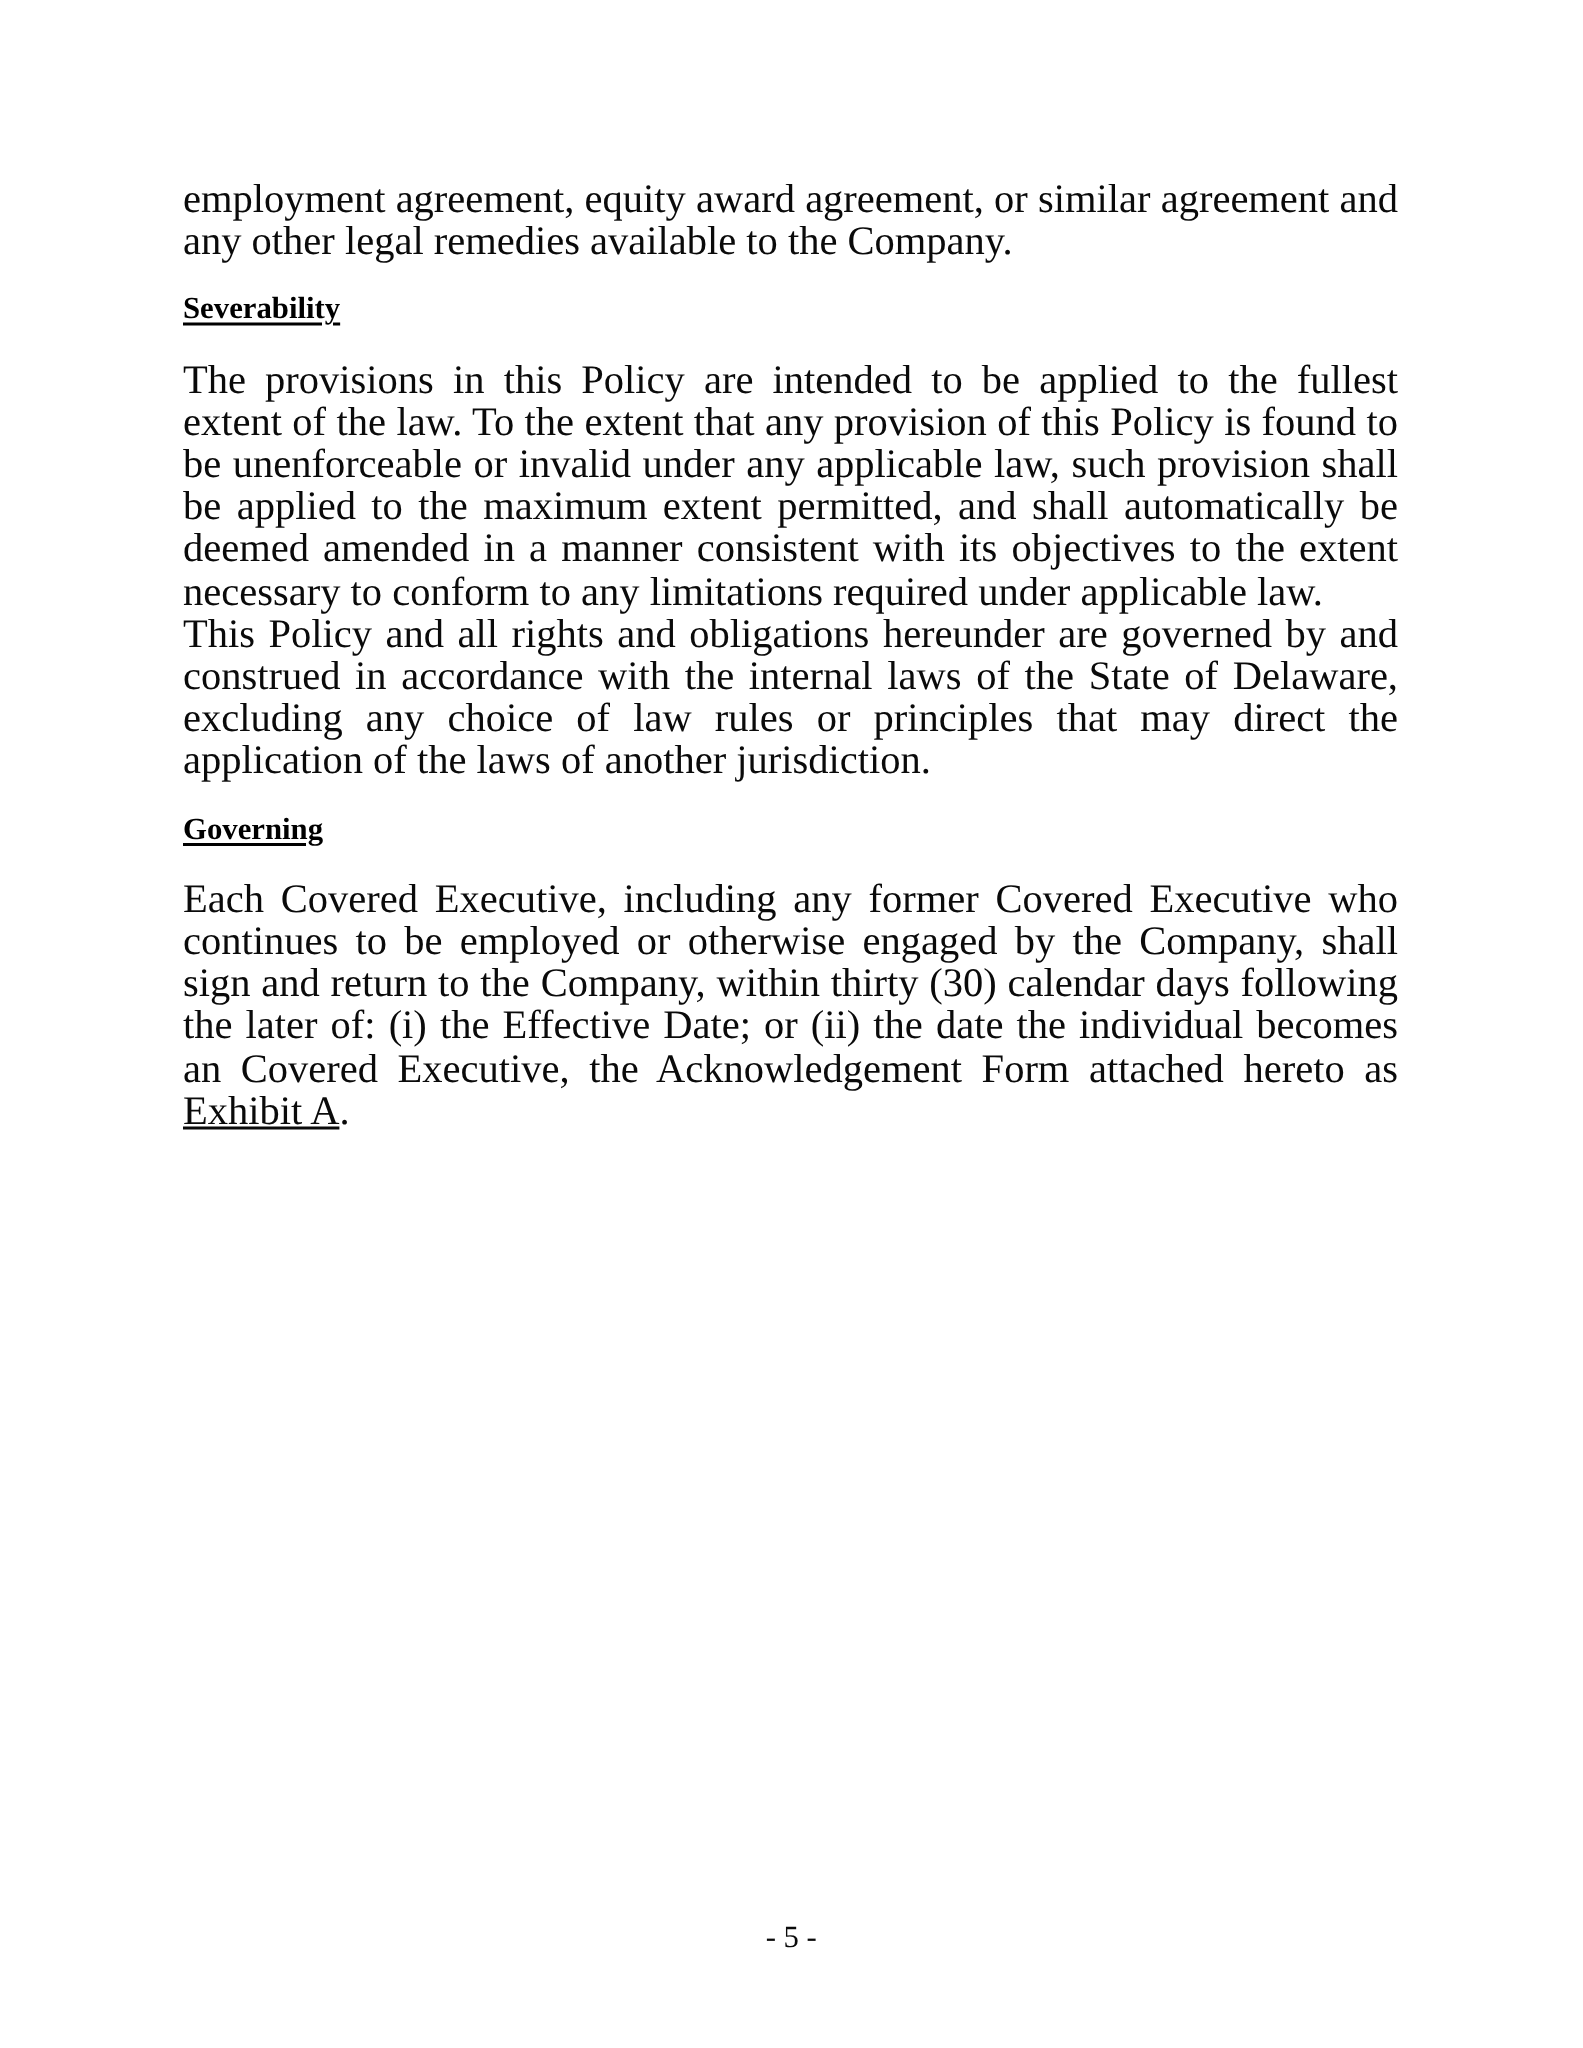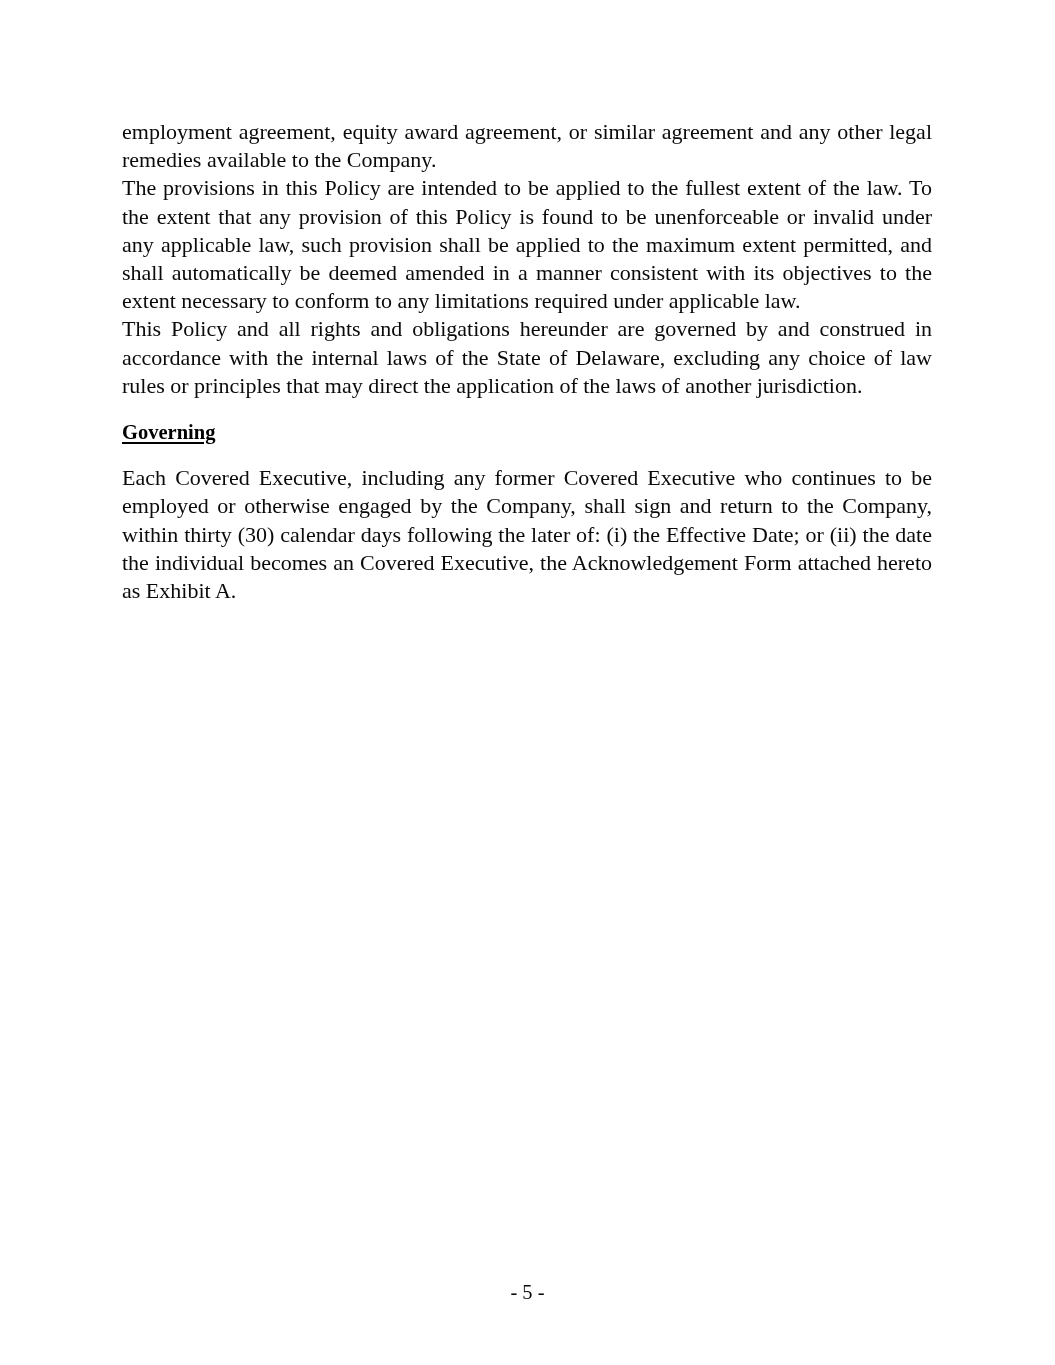--- a/index.html
+++ b/index.html
@@ -27,7 +27,7 @@
   }
   p.body-text {
     margin: 0 0 0 0;
-    font-size: 22px;
+    font-size: 27px;
     line-height: 28.2px;
     text-align: justify;
     text-justify: inter-word;

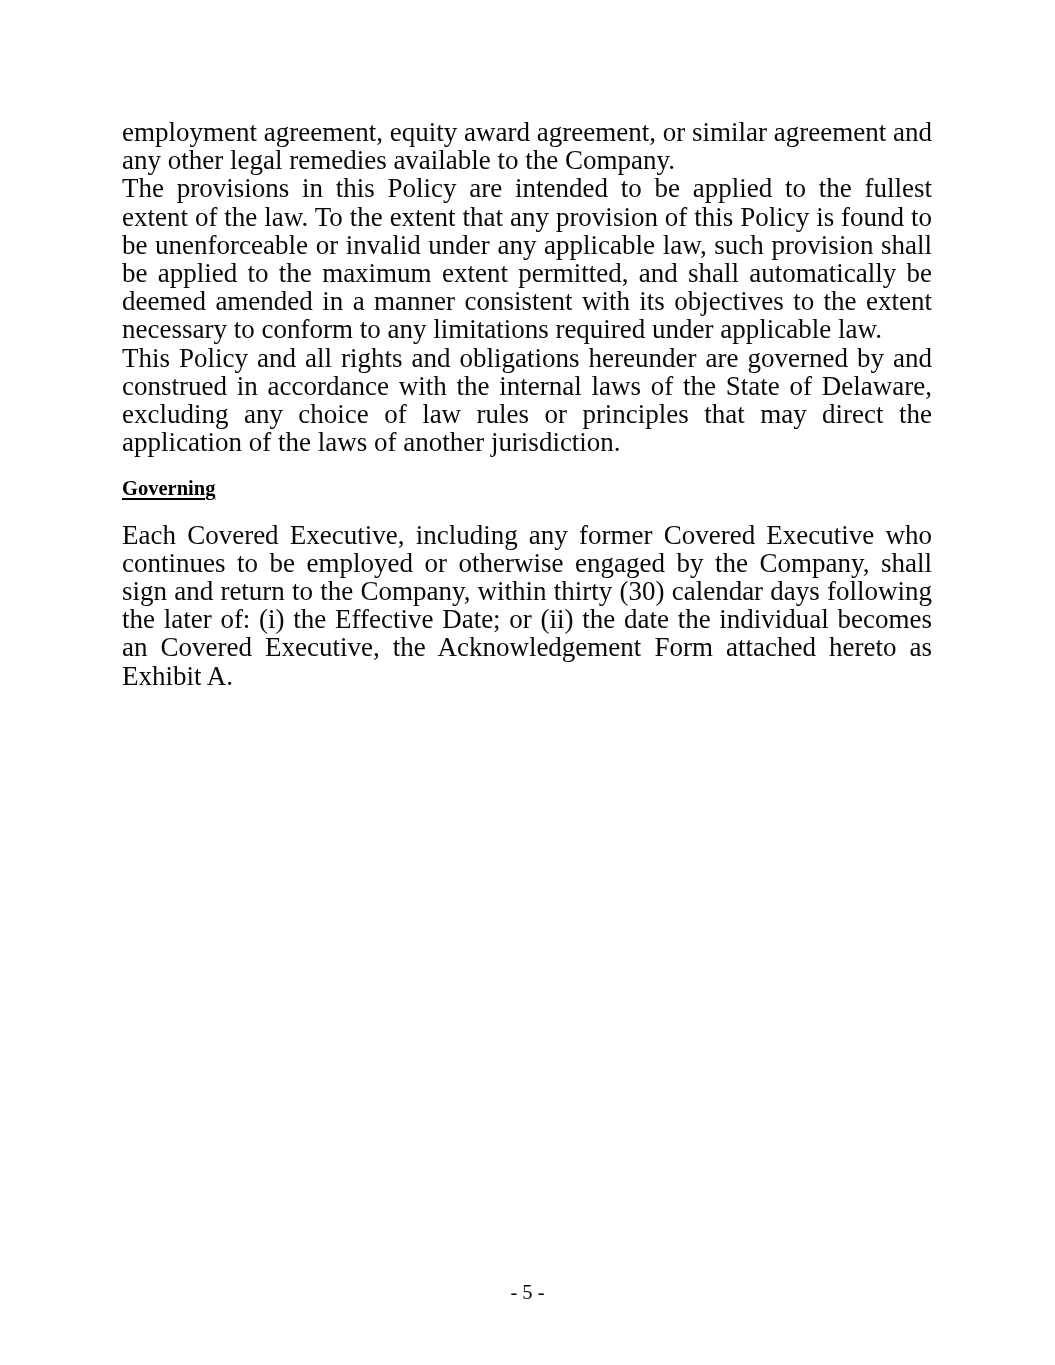--- a/index.html
+++ b/index.html
@@ -76,6 +76,9 @@
 
     <p class="body-text gap-after-para">employment agreement, equity award agreement, or similar agreement and any other legal remedies available to the Company.</p>
 
+    <div class="heading-wrap">
+      <h2 class="section-heading">Severability</h2>
+    </div>
 
     <p class="body-text">The provisions in this Policy are intended to be applied to the fullest extent of the law. To the extent that any provision of this Policy is found to be unenforceable or invalid under any applicable law, such provision shall be applied to the maximum extent permitted, and shall automatically be deemed amended in a manner consistent with its objectives to the extent necessary to conform to any limitations required under applicable law.</p>
 

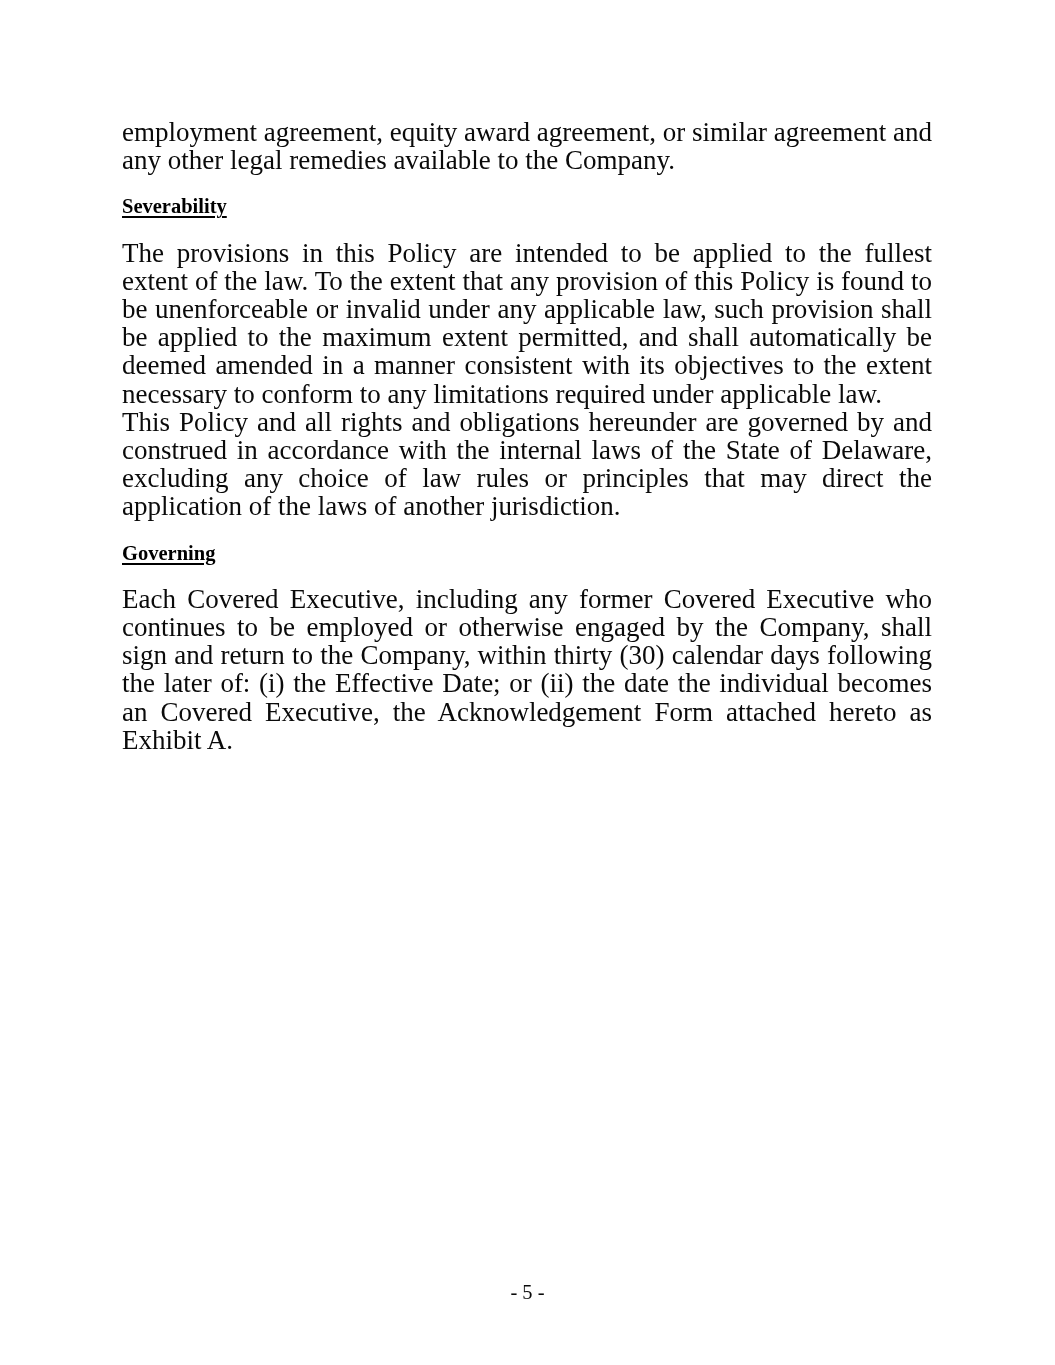--- a/index.html
+++ b/index.html
@@ -53,6 +53,7 @@
   }
   .heading-wrap:first-child { margin-top: 0; }
   .inline-underline {
+    text-decoration: underline;
     text-underline-offset: 2px;
   }
   .footer {

